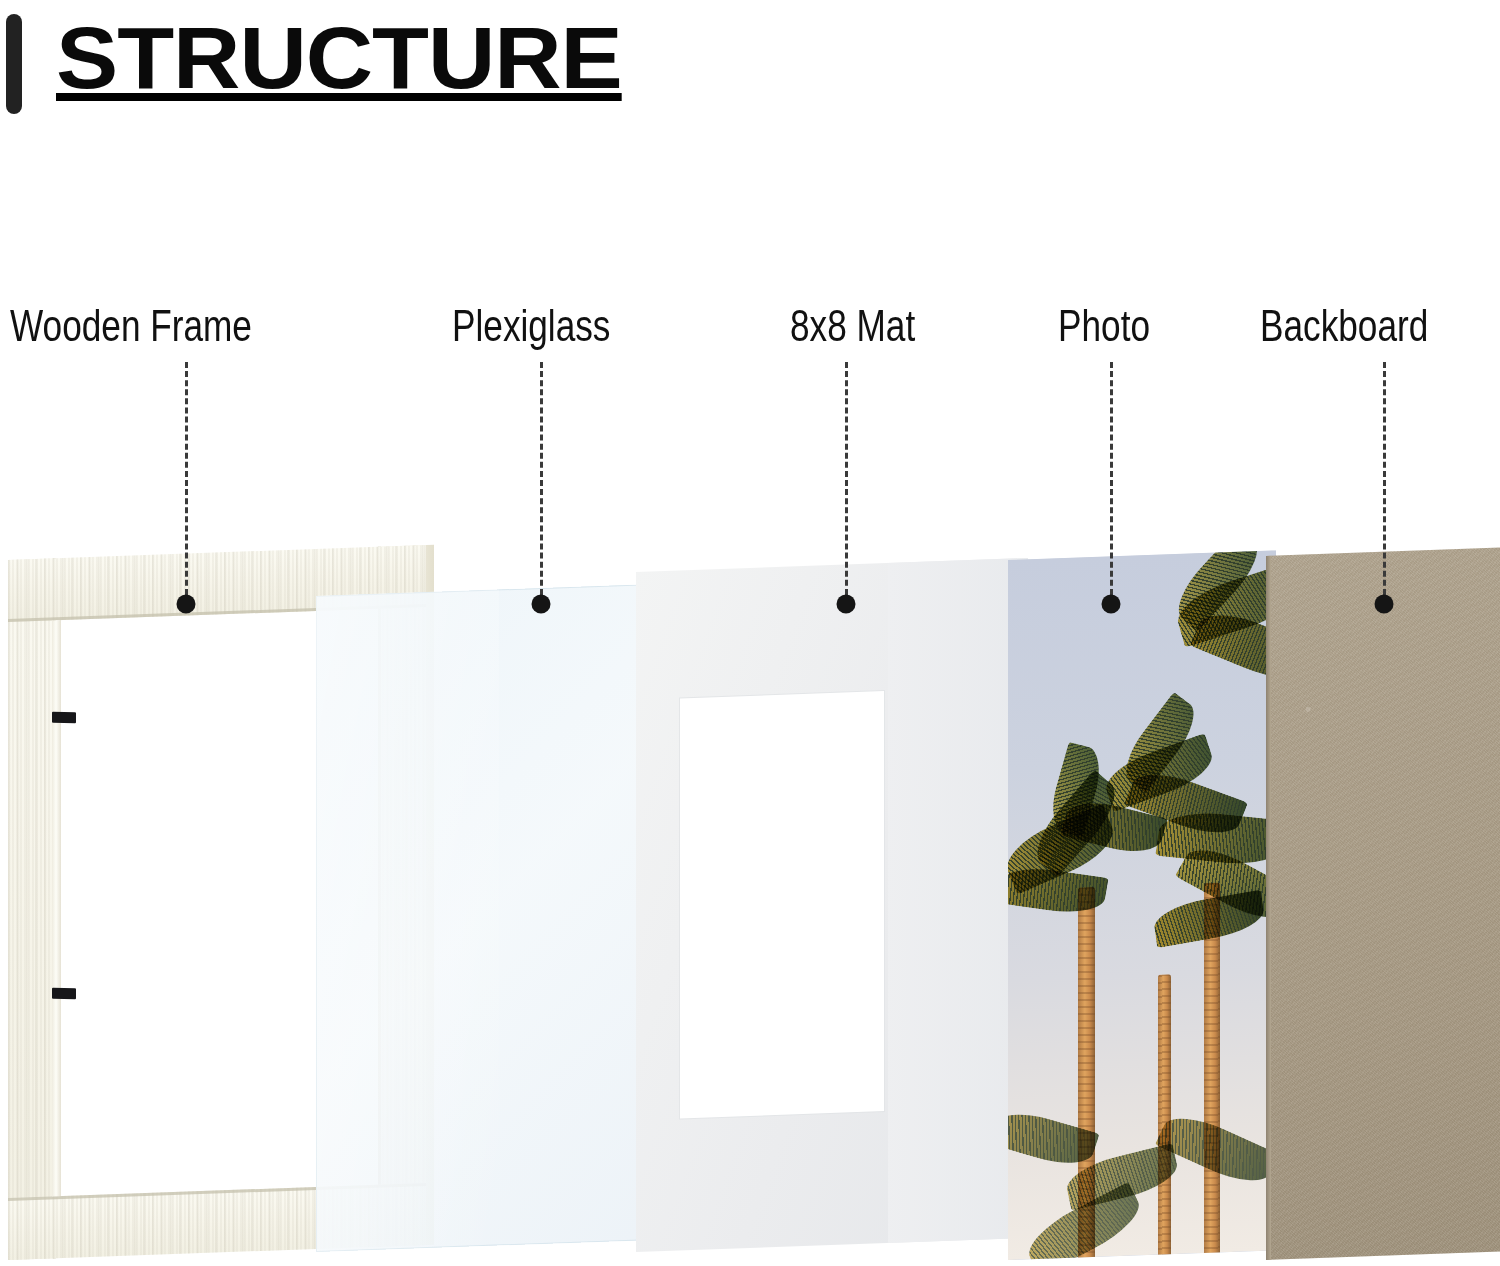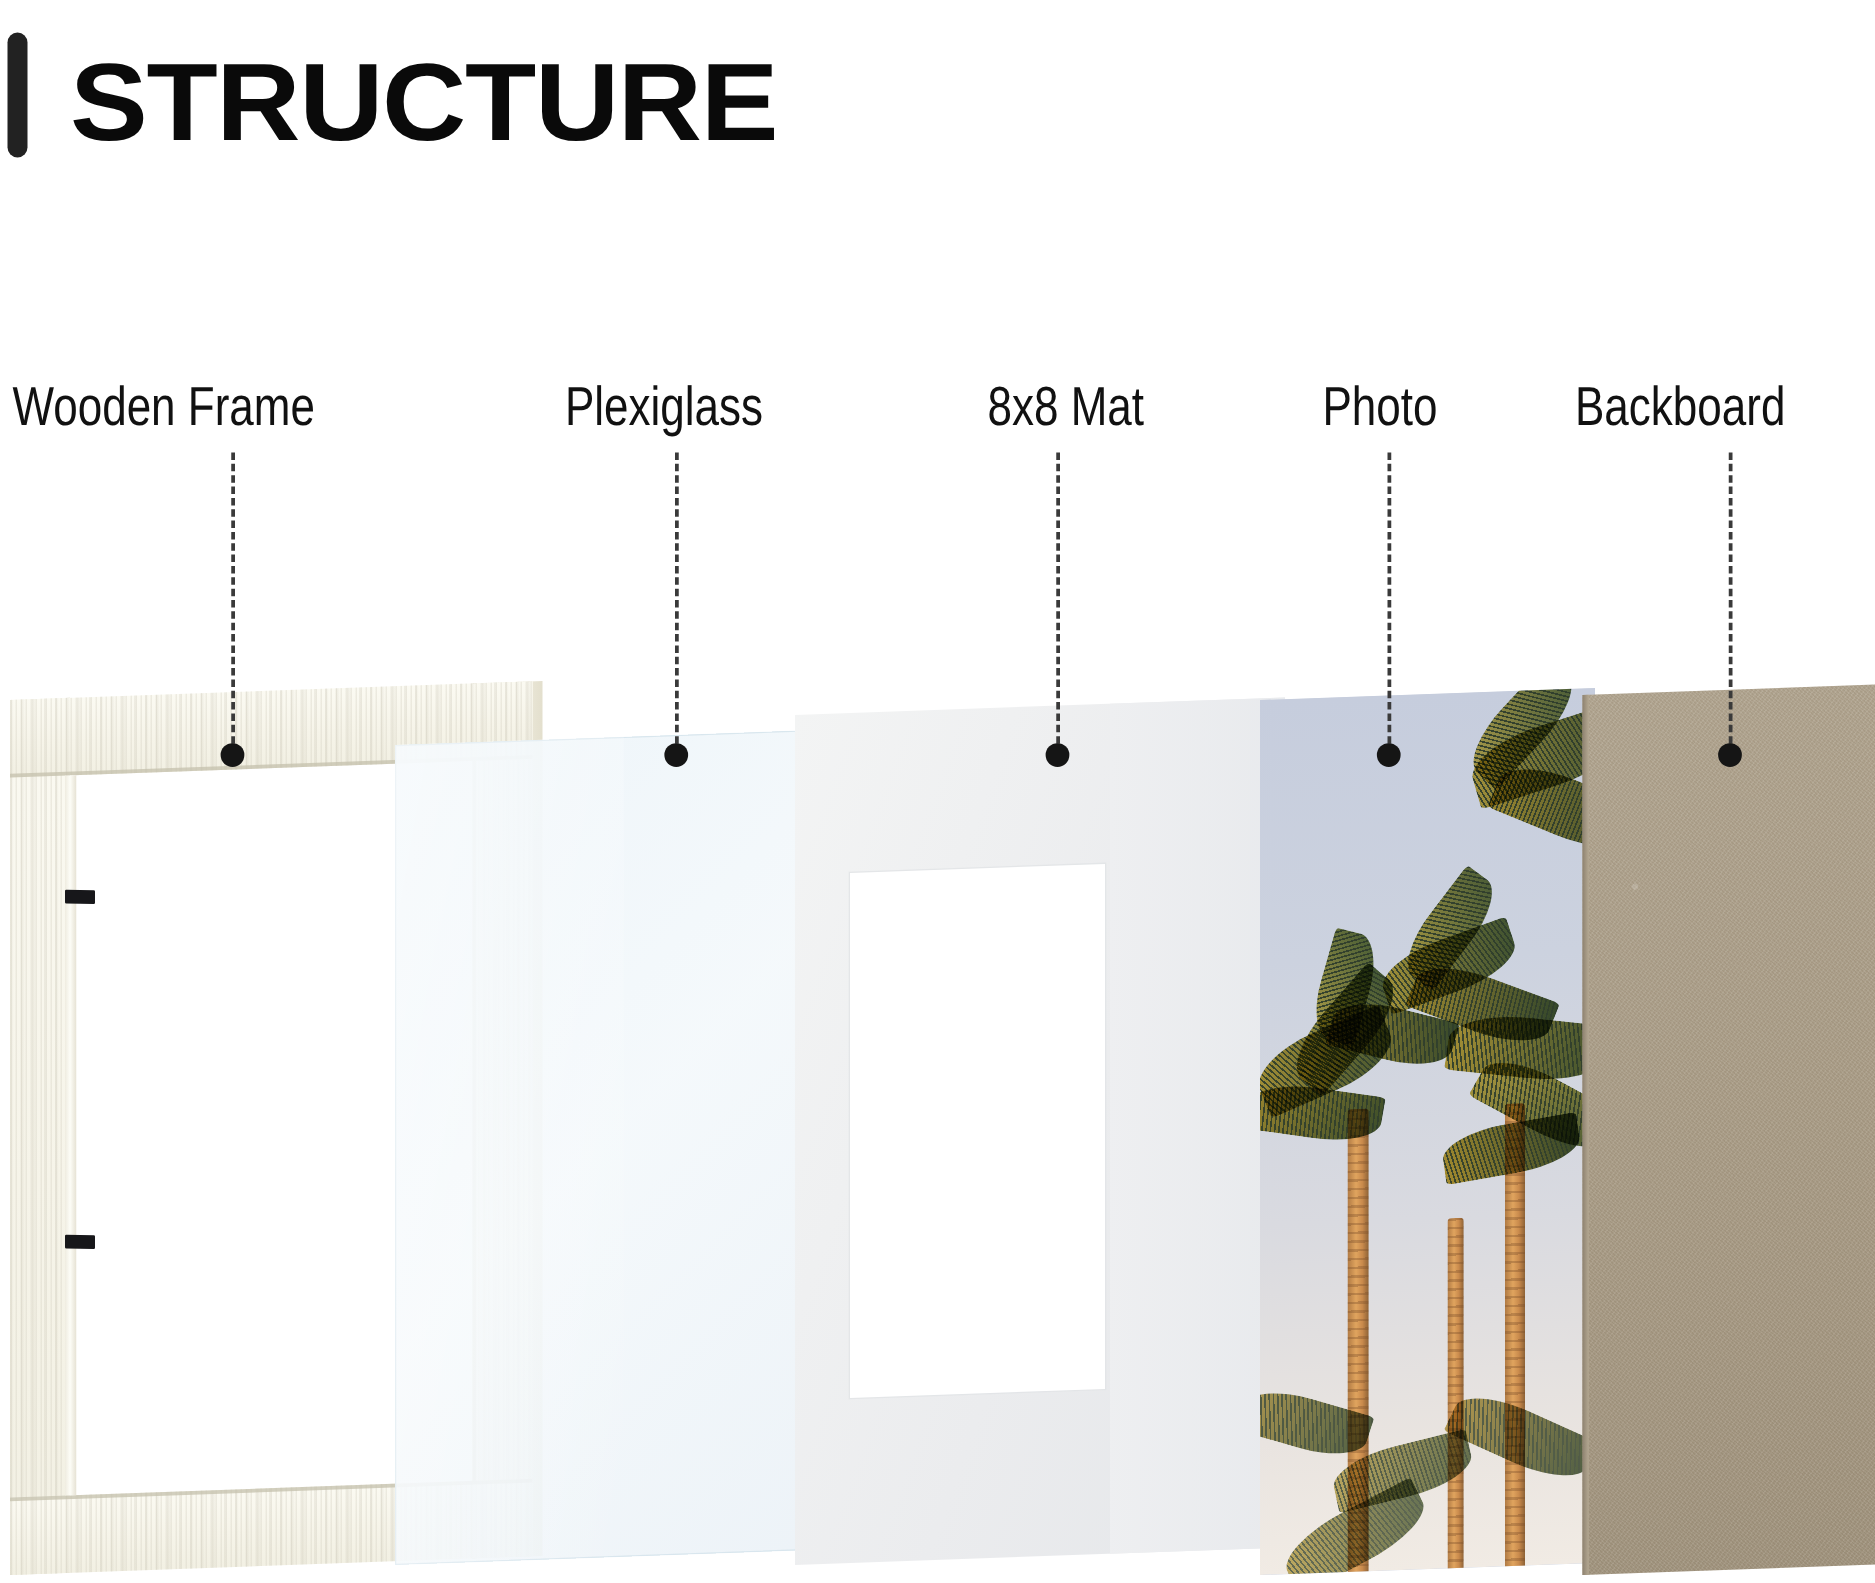--- a/index.html
+++ b/index.html
@@ -10,7 +10,7 @@
   }
 
   
-  #title-block{position:absolute;left:0;top:26px;height:100px;display:flex;align-items:flex-end;}
+  #title-block{position:absolute;left:0;top:14px;height:100px;display:flex;align-items:flex-start;text-decoration:underline;}
   #title-bar{width:16px;height:100px;background:#222222;border-radius:8px;margin-left:6px;flex:none;}
   #title-text{
     margin-left:34px;font-size:88px;line-height:88px;font-weight:700;color:#0a0a0a;

